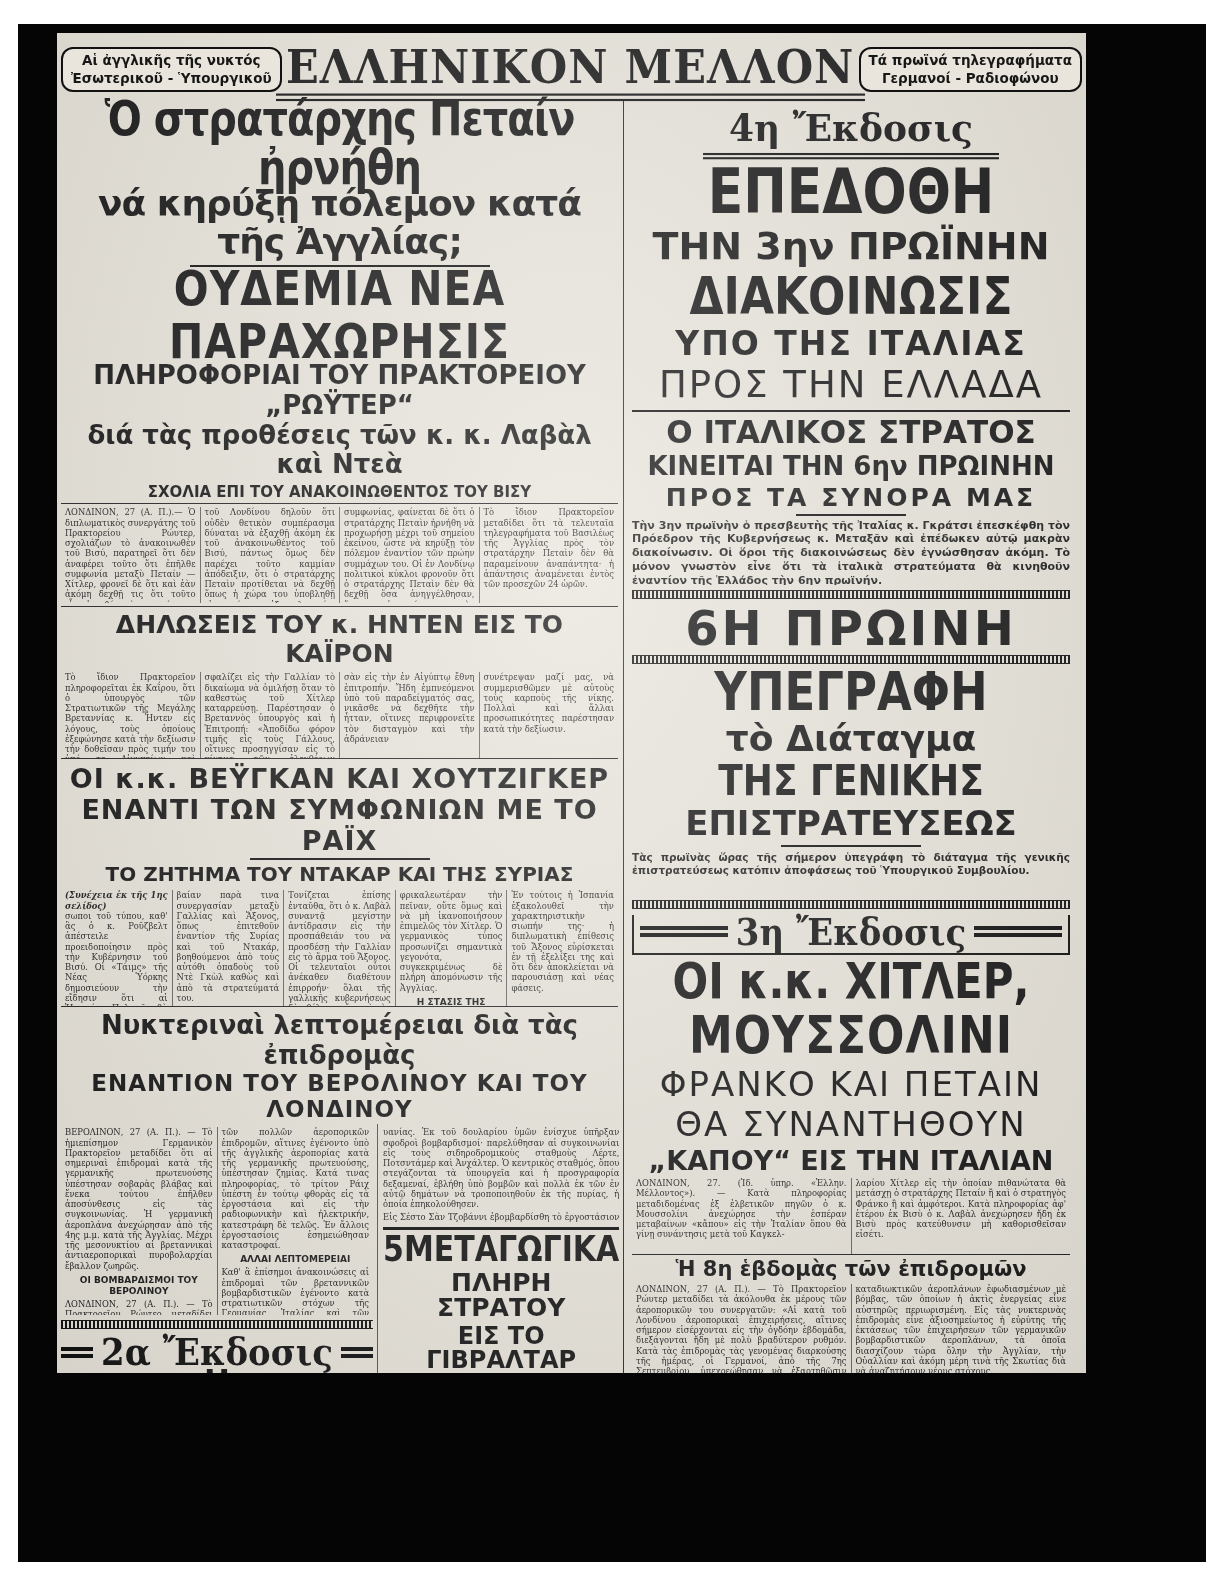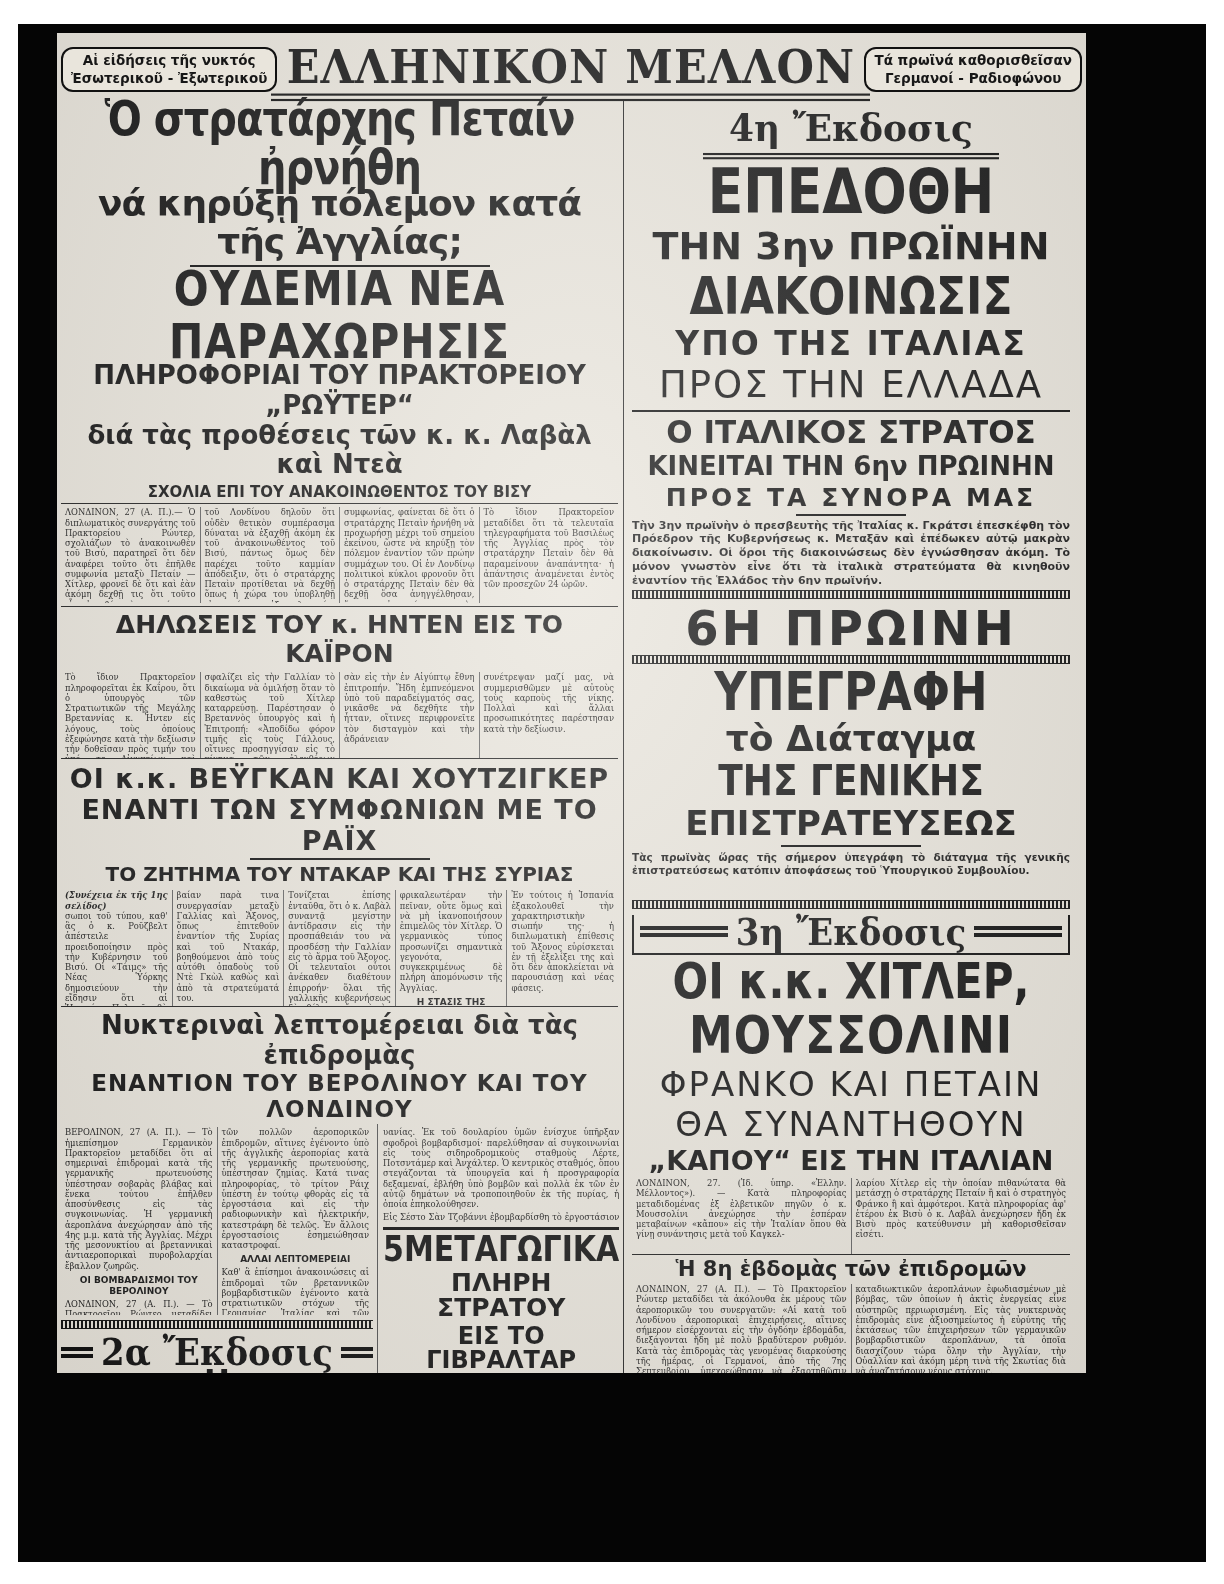--- a/index.html
+++ b/index.html
@@ -86,7 +86,7 @@
 
   <div class="masthead">
     <div class="mast-box">
-      <div>Αἱ εἰδήσεις τῆς νυκτός</div>
+      <div>Αἱ ἀγγλικῆς τῆς νυκτός</div>
       <div>Ἐσωτερικοῦ - Ἐξωτερικοῦ</div>
     </div>
     <div class="mast-title">ΕΛΛΗΝΙΚΟΝ ΜΕΛΛΟΝ</div>

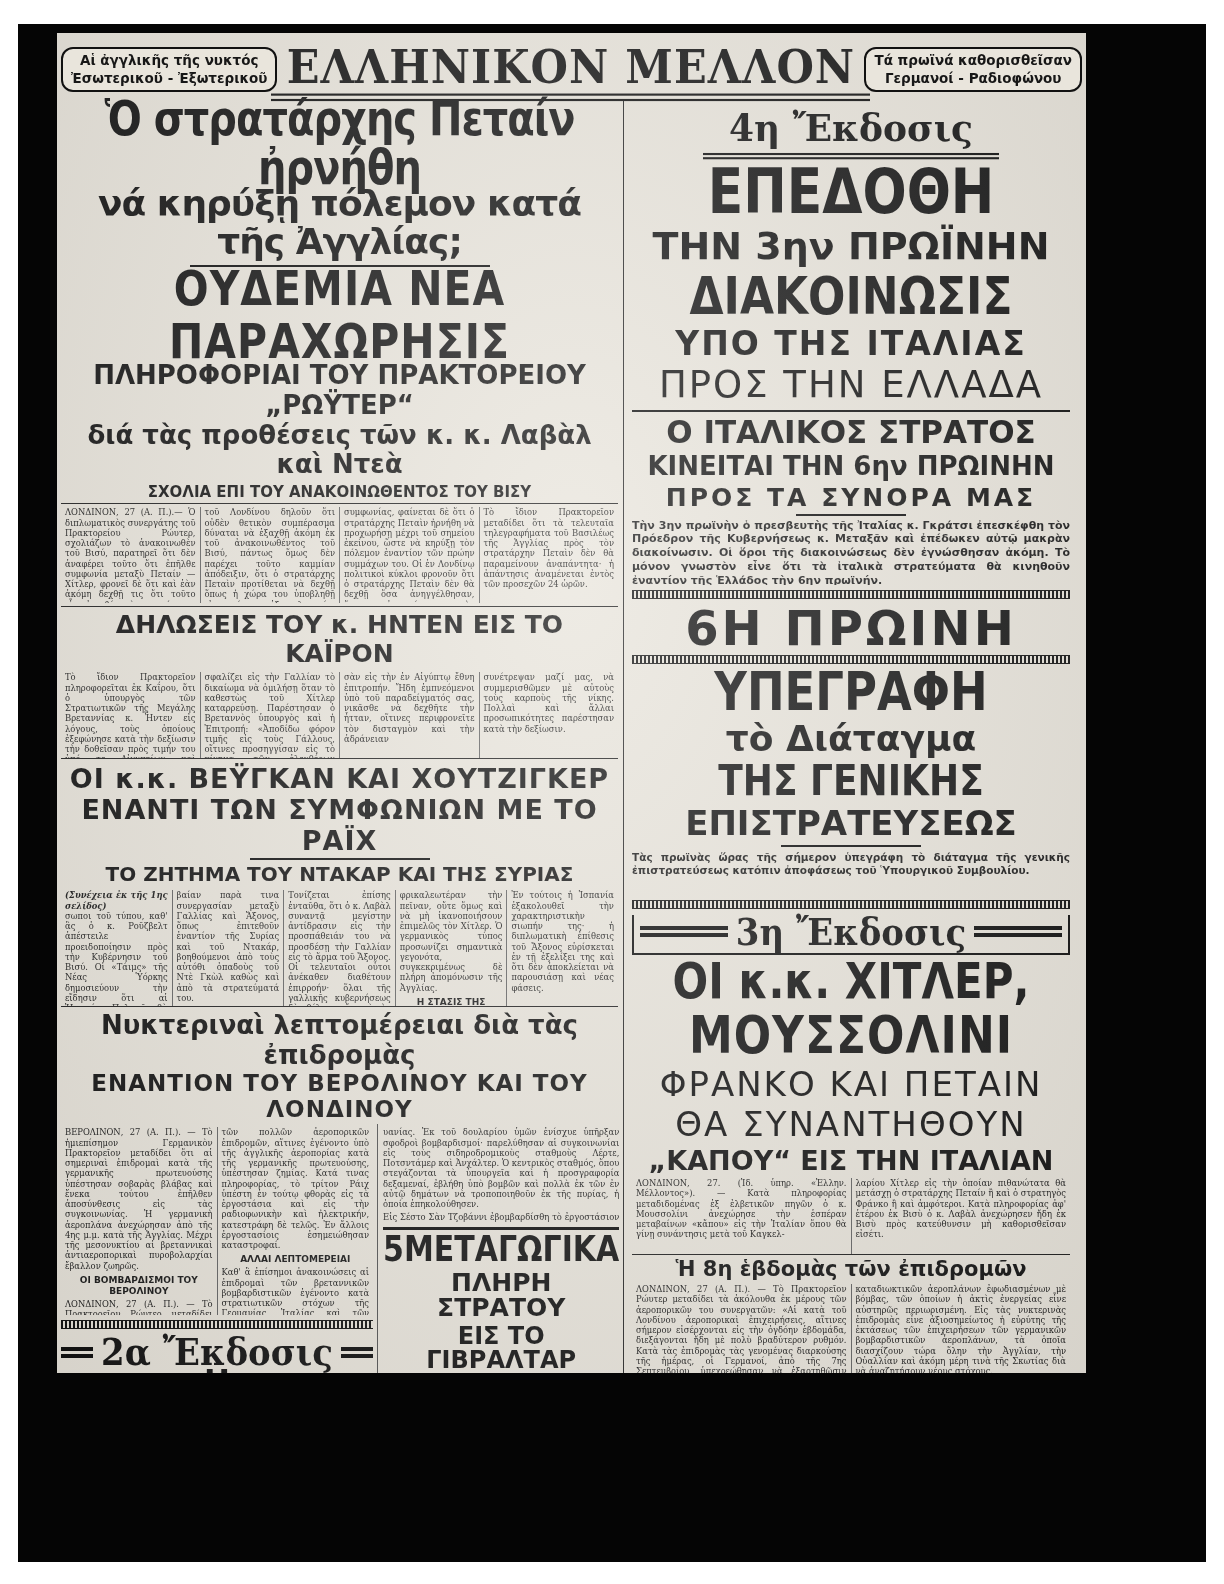--- a/index.html
+++ b/index.html
@@ -91,7 +91,7 @@
     </div>
     <div class="mast-title">ΕΛΛΗΝΙΚΟΝ ΜΕΛΛΟΝ</div>
     <div class="mast-box">
-      <div>Τά πρωϊνά καθορισθεῖσαν</div>
+      <div>Τά πρωϊνά τηλεγραφήματα</div>
       <div>Γερμανοί - Ραδιοφώνου</div>
     </div>
   </div>

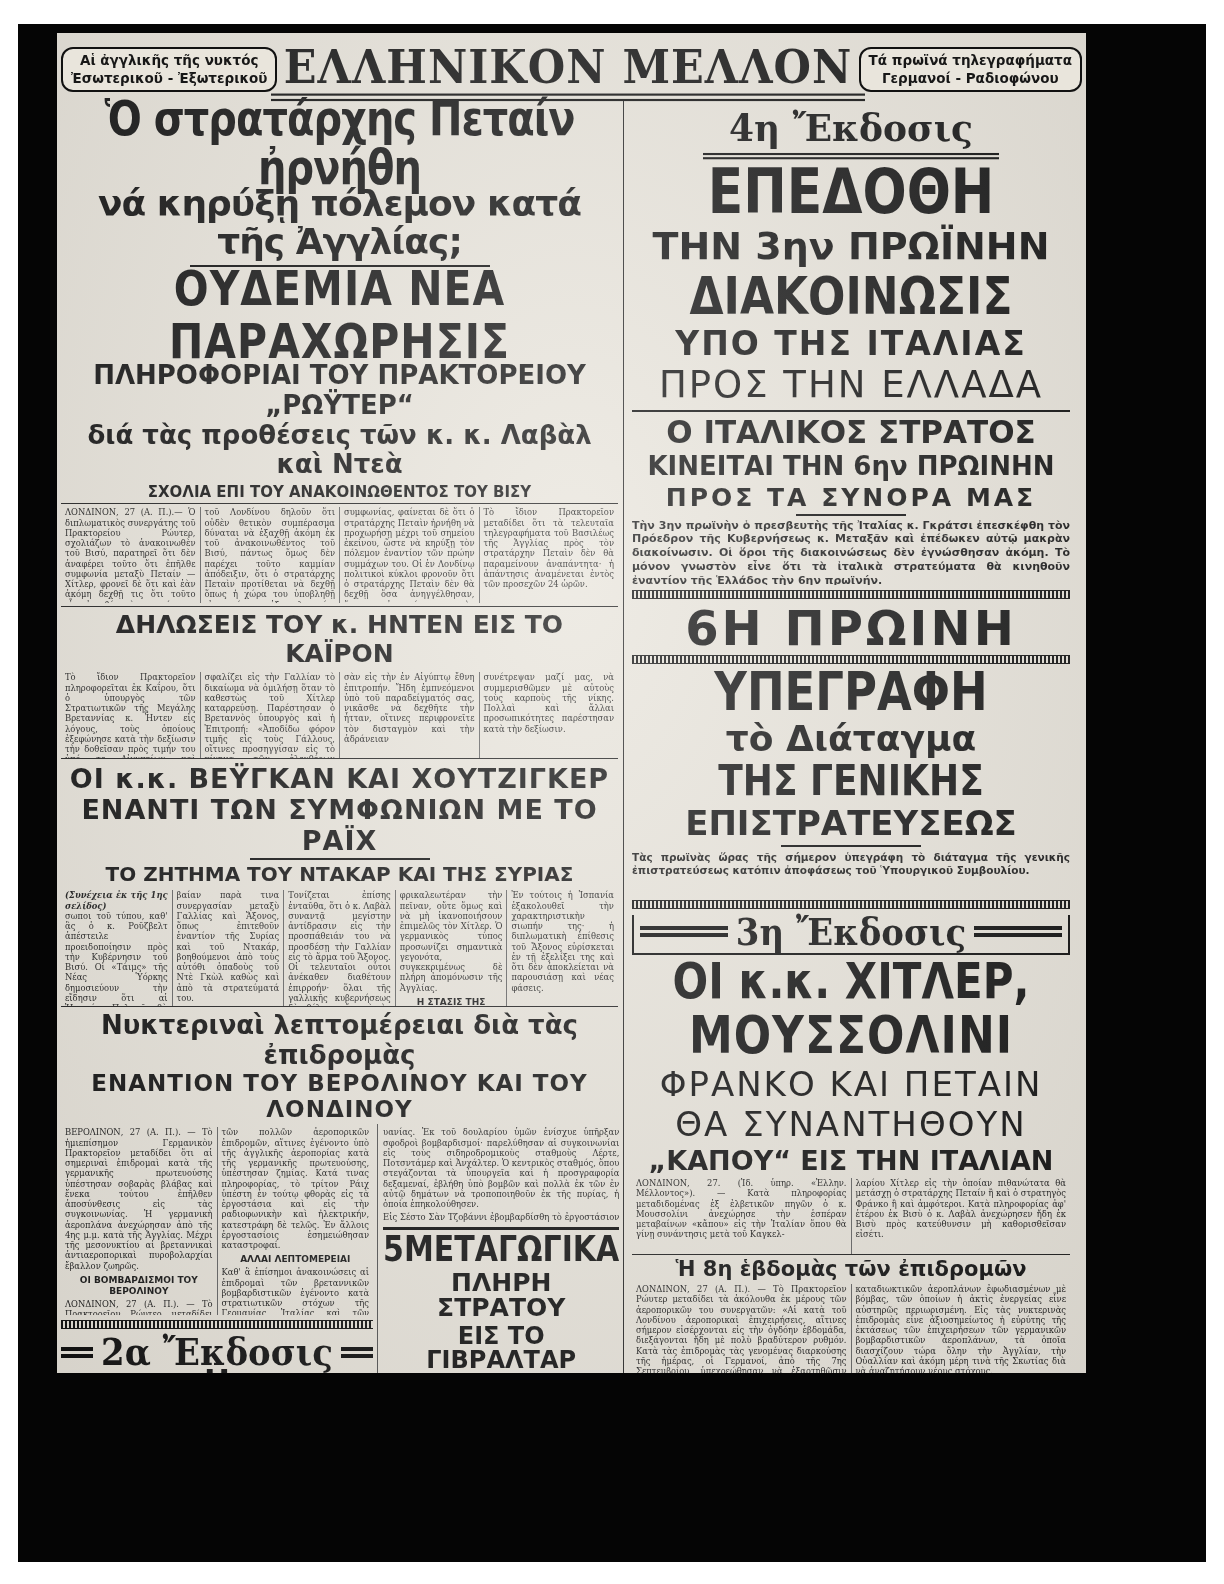--- a/index.html
+++ b/index.html
@@ -87,7 +87,7 @@
   <div class="masthead">
     <div class="mast-box">
       <div>Αἱ ἀγγλικῆς τῆς νυκτός</div>
-      <div>Ἐσωτερικοῦ - Ἐξωτερικοῦ</div>
+      <div>Ἐσωτερικοῦ - Ὑπουργικοῦ</div>
     </div>
     <div class="mast-title">ΕΛΛΗΝΙΚΟΝ ΜΕΛΛΟΝ</div>
     <div class="mast-box">

